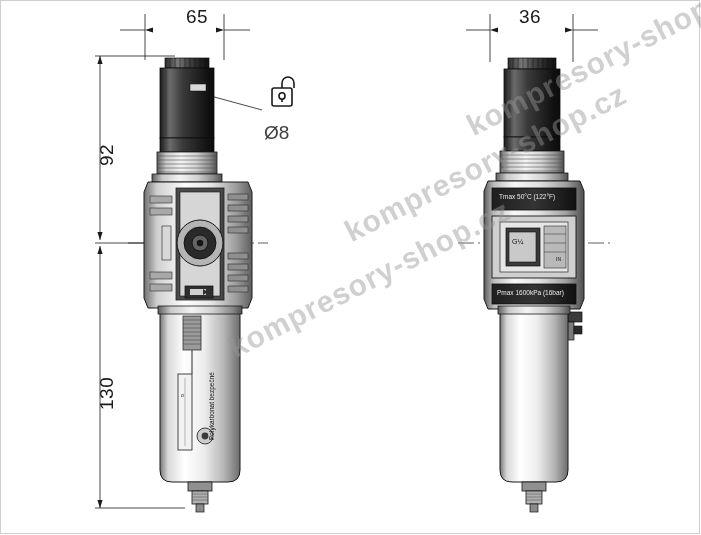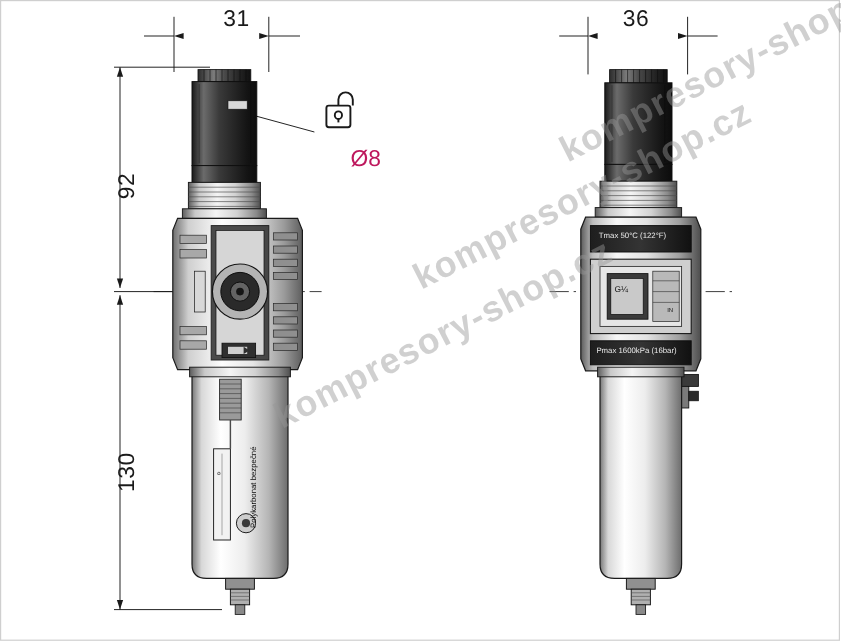--- a/index.html
+++ b/index.html
@@ -332,7 +332,7 @@
     </g>
   </svg>
 
-  <div class="dim" style="left:186px; top:6px;">31</div>
+  <div class="dim" style="left:186px; top:6px;">65</div>
 
   <div class="dim vert" style="left:96px; top:166px;">92</div>
 

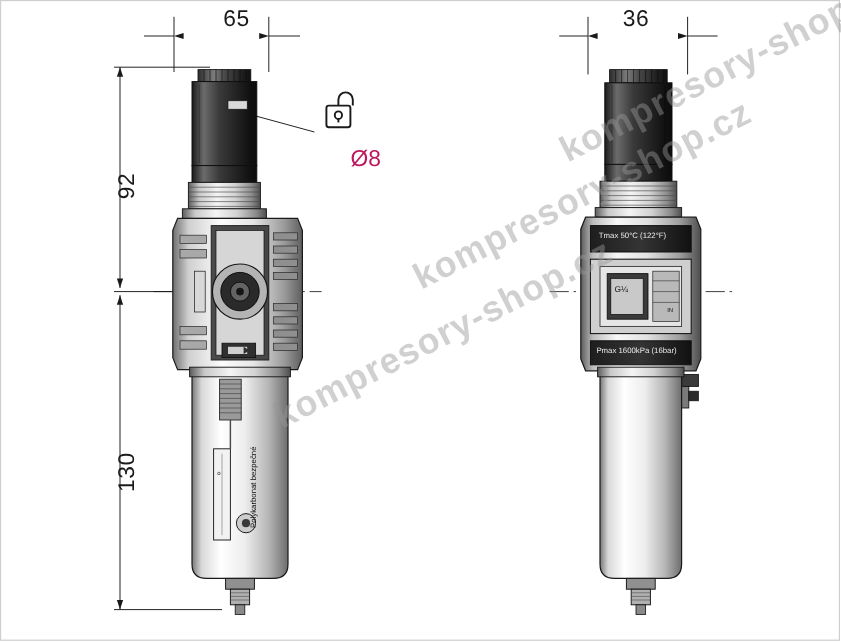--- a/index.html
+++ b/index.html
@@ -24,7 +24,7 @@
     white-space:nowrap;
   }
   .dim.vert { transform:rotate(-90deg); transform-origin:left top; }
-  .dia { position:absolute; font-size:19px; color:#be185d; white-space:nowrap;margin-left:28px; }
+  .dia { position:absolute; font-size:19px; color:#404040; white-space:nowrap; }
 
   
   .wm {

